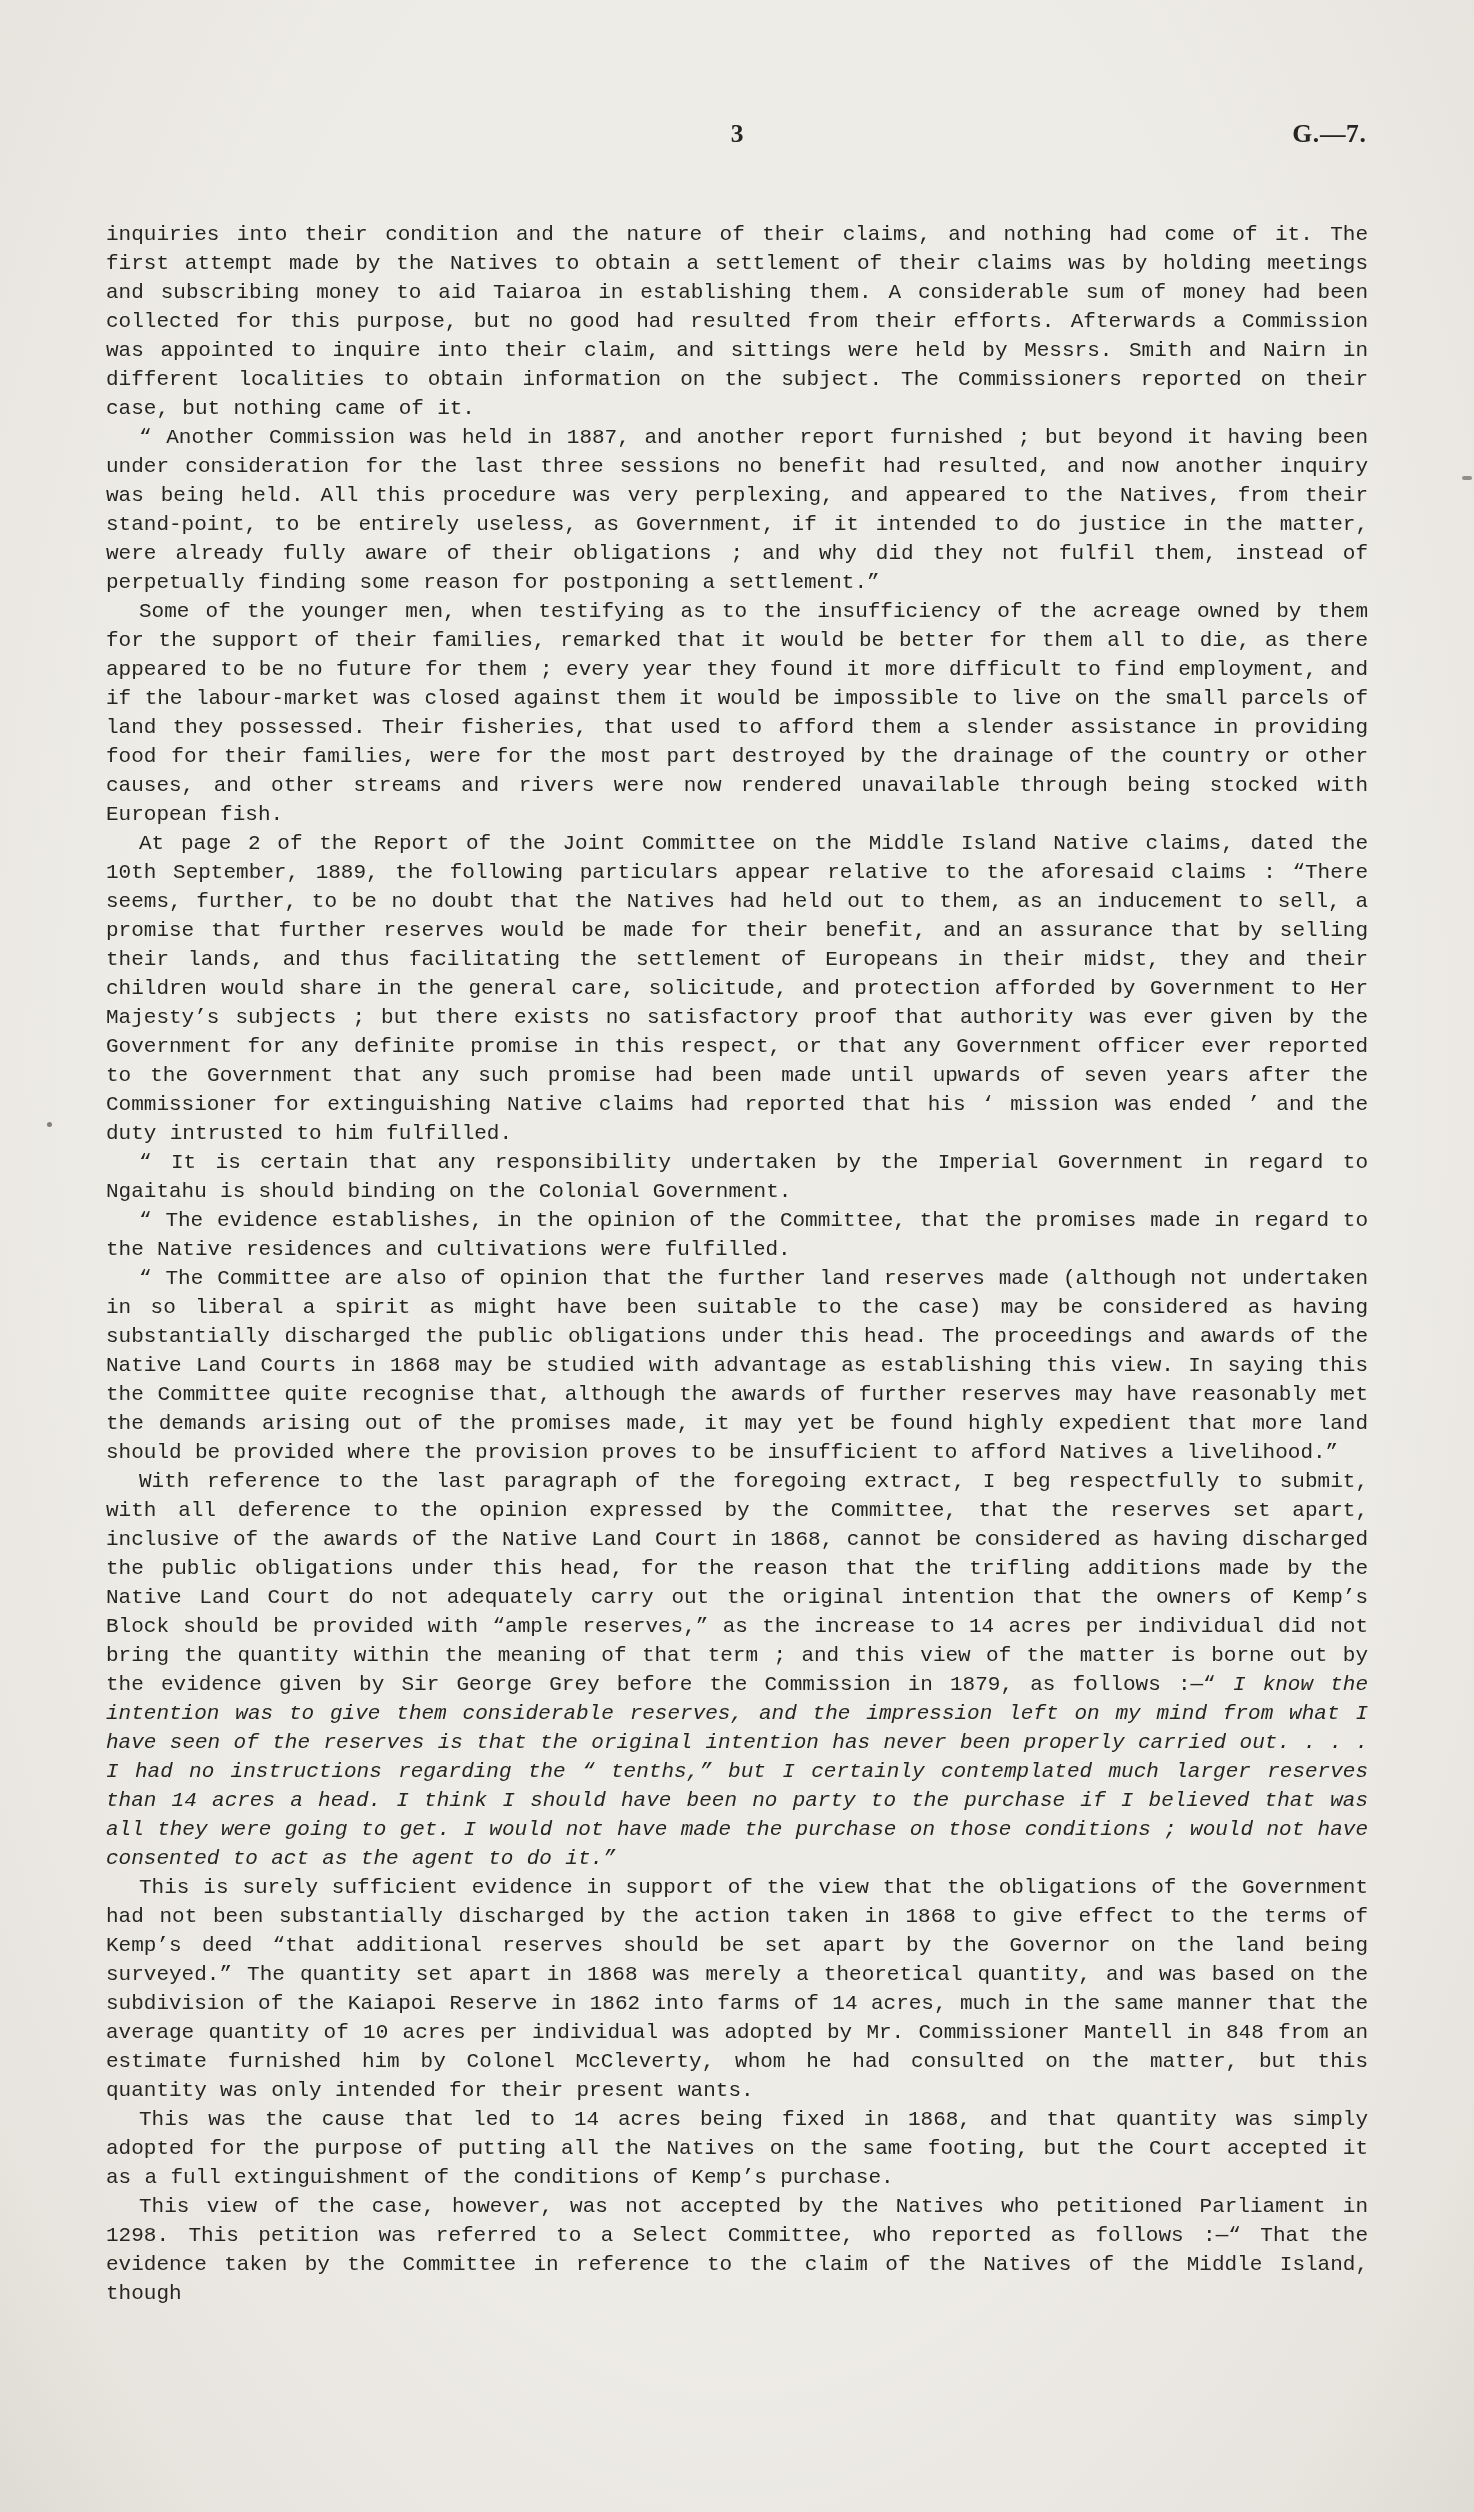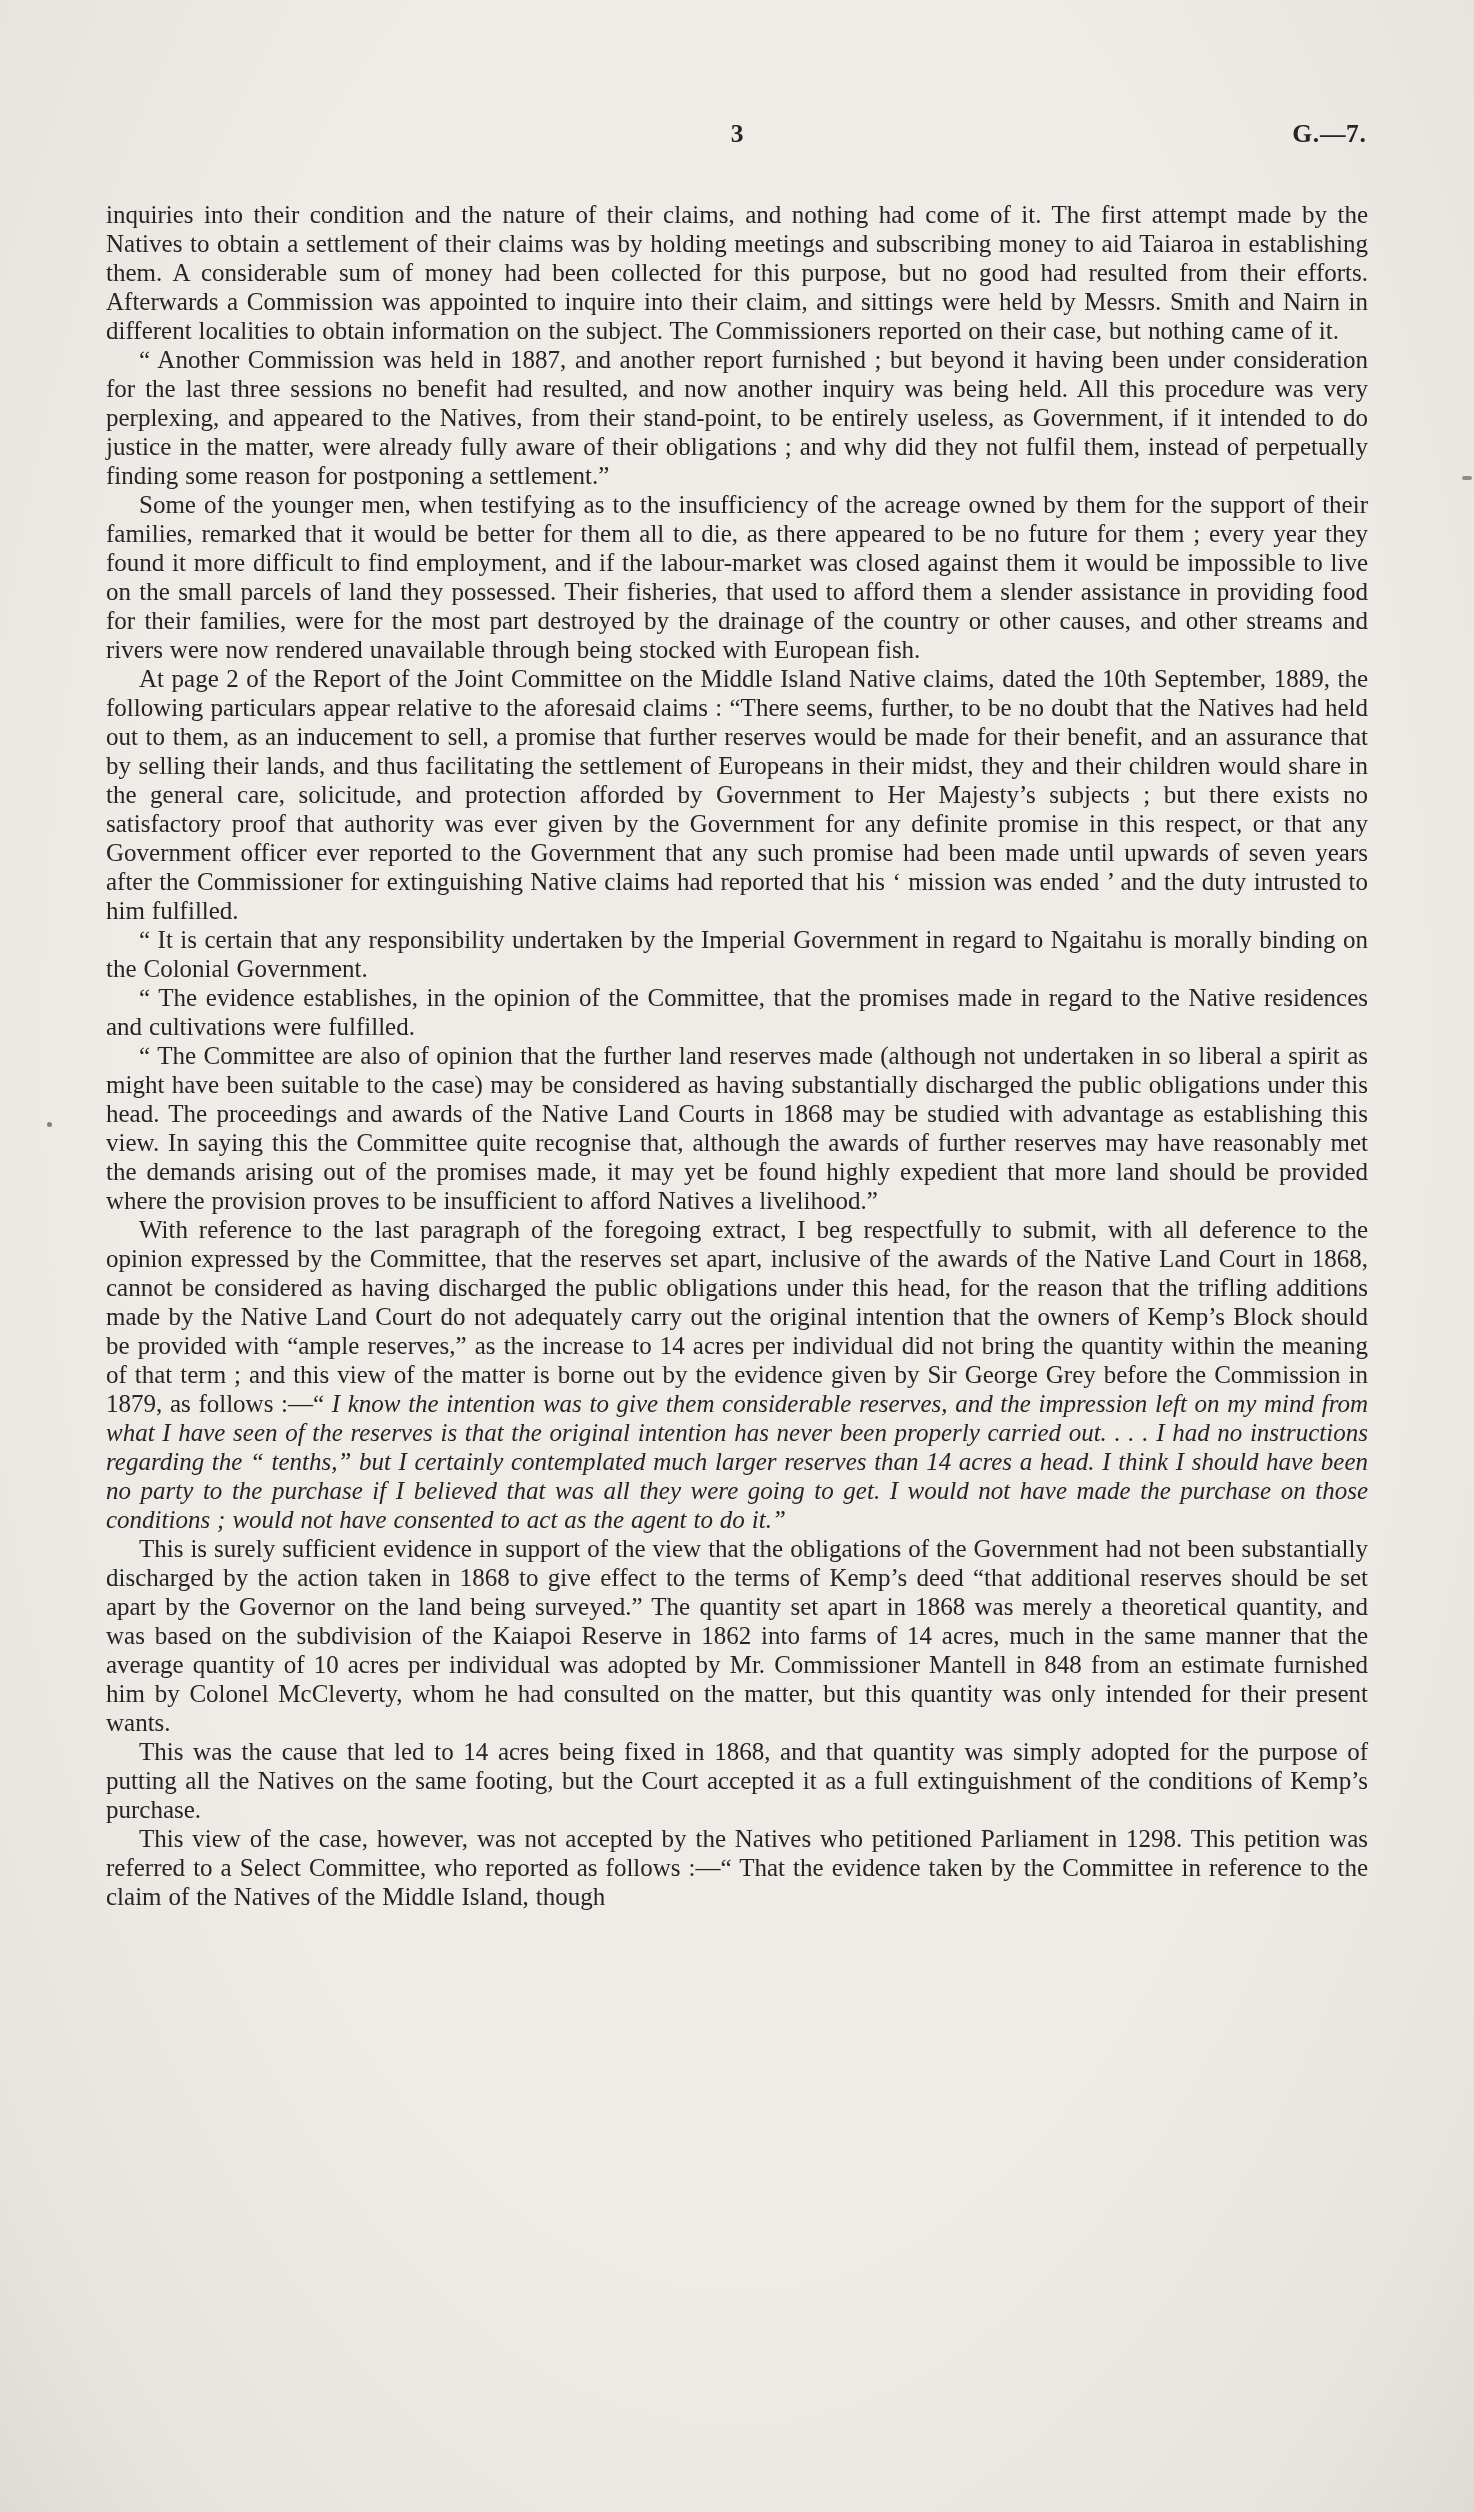--- a/index.html
+++ b/index.html
@@ -39,11 +39,12 @@
     text-align: right;
   }
   .body-text {
-    margin-top: 47px;
-    font-size: 25px;
+    margin-top: 67px;
+    font-size: 21px;
     line-height: 29px;
     text-align: justify;
     word-spacing: 0.7px;
+    font-family: Liberation Mono, monospace;
   }
   .para { text-indent: 33px; }
   .para.no-indent { text-indent: 0; }

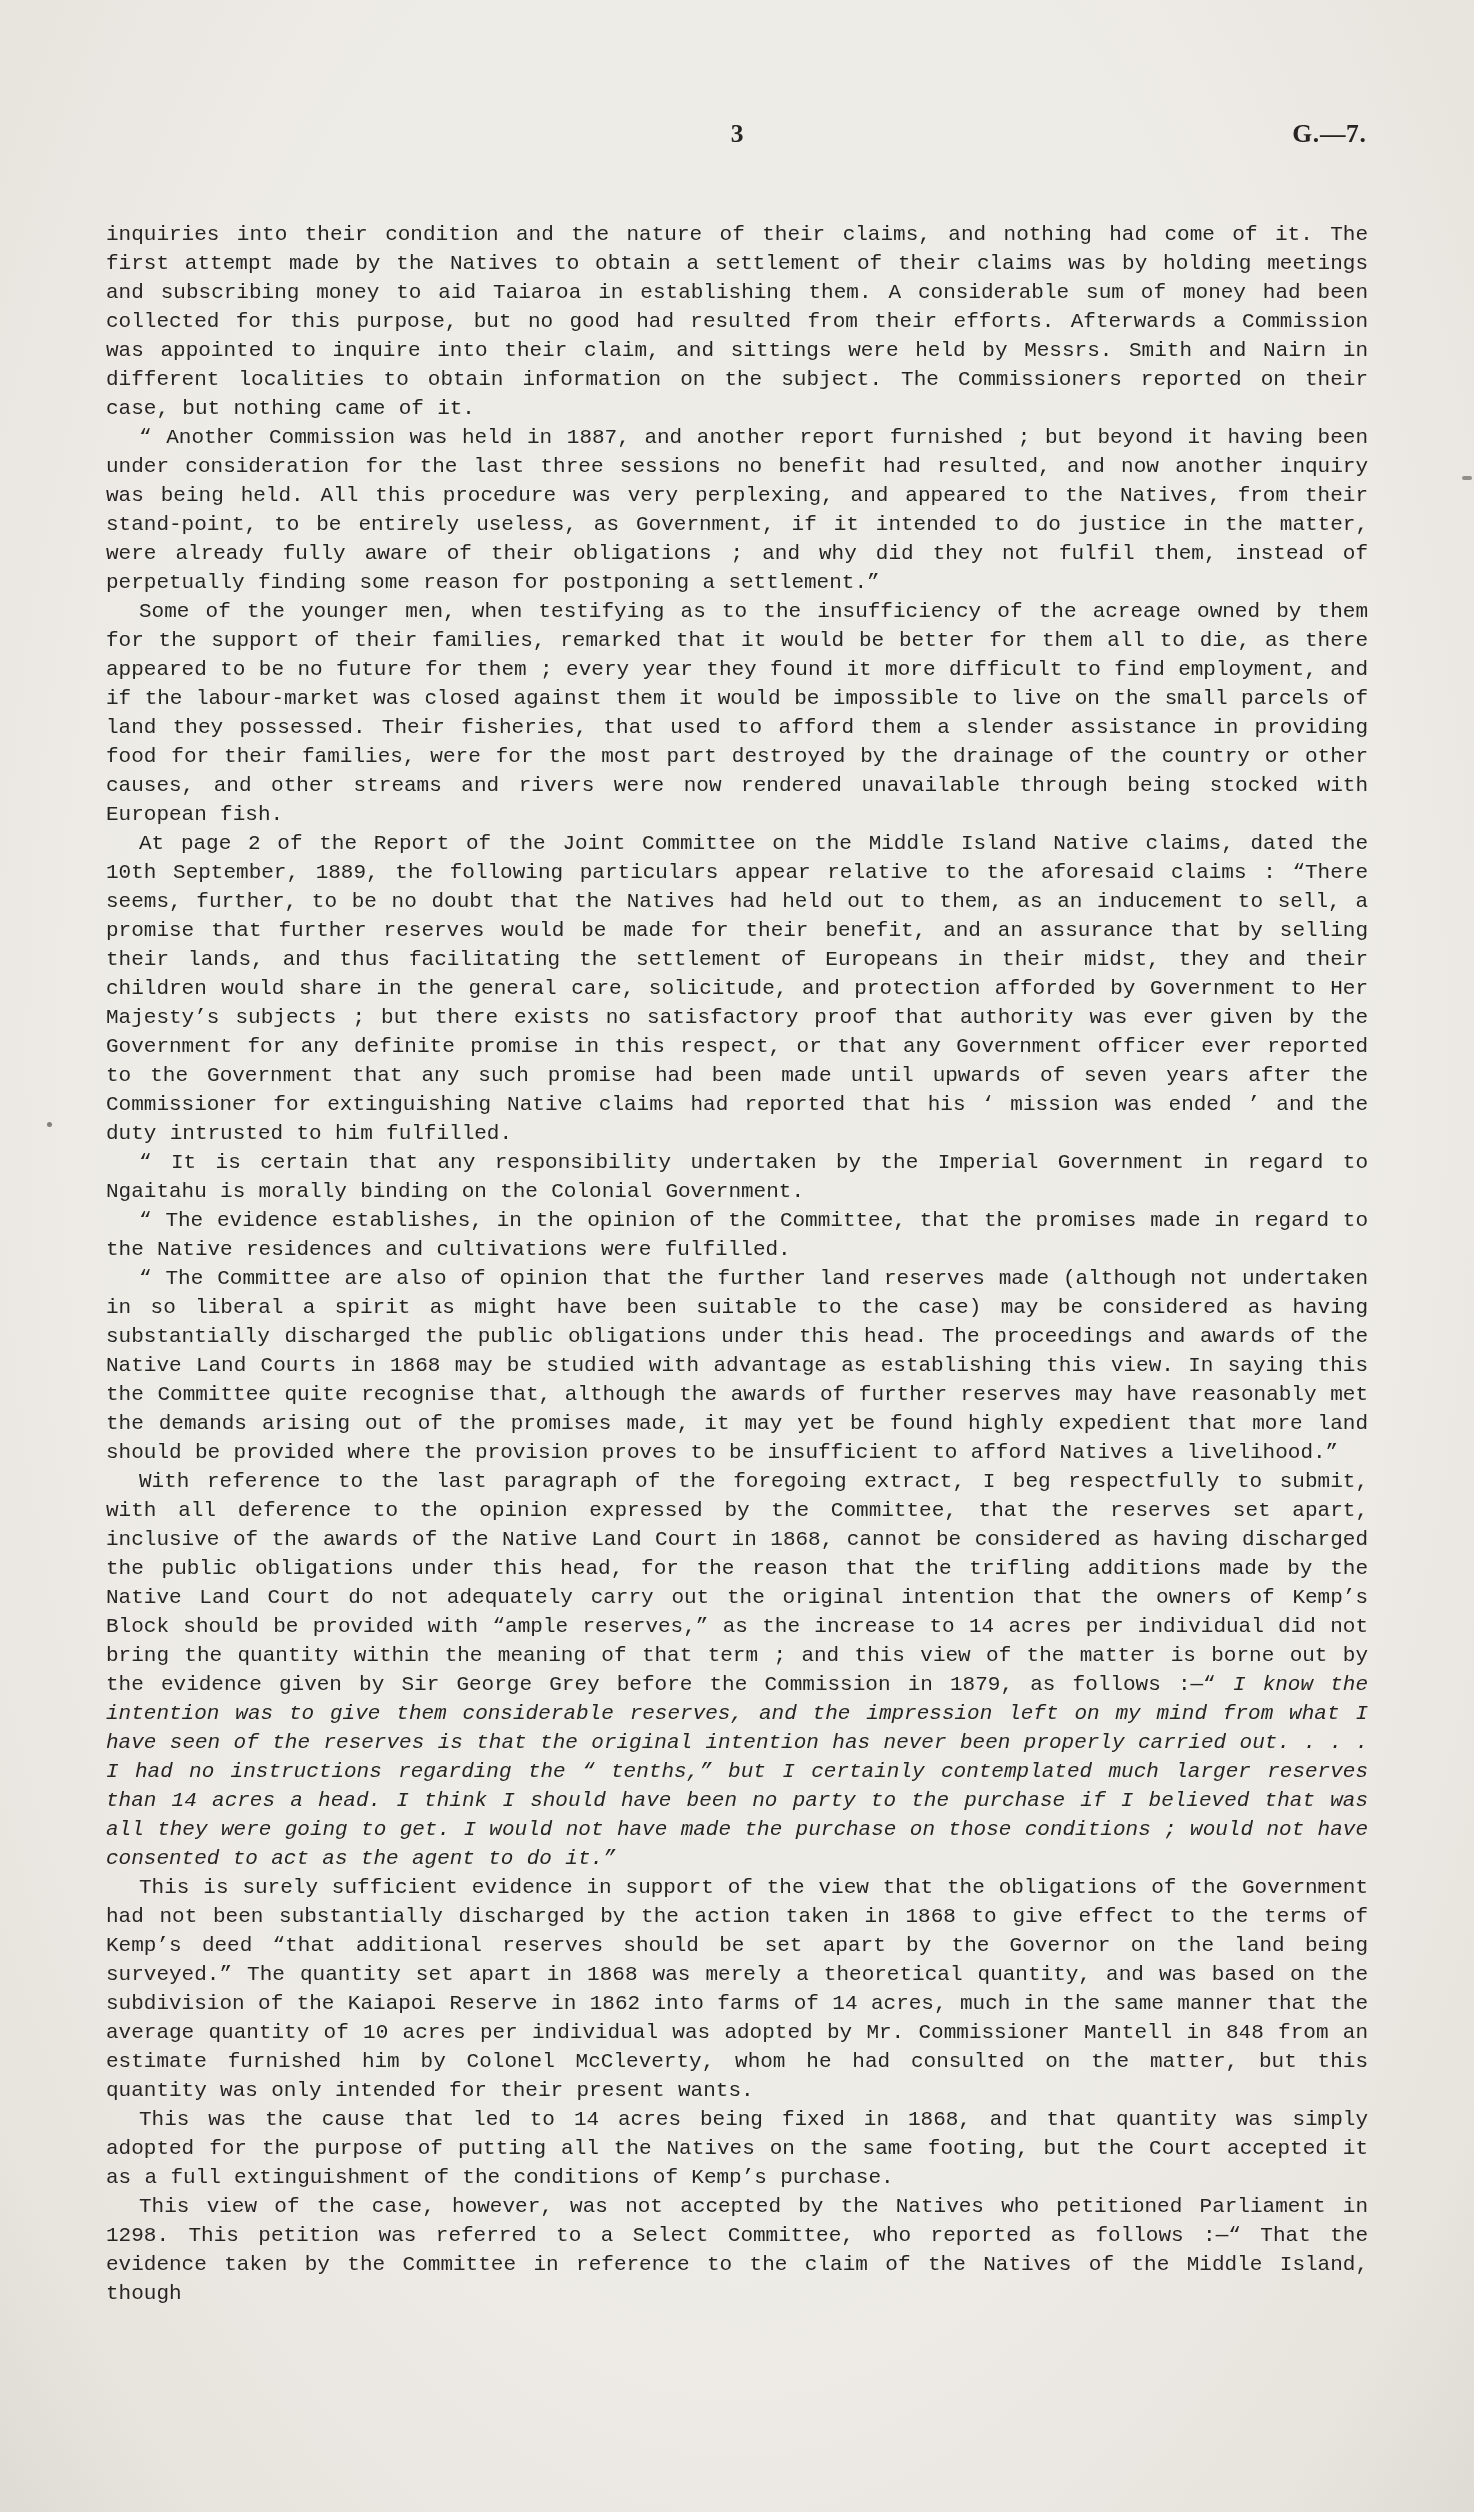--- a/index.html
+++ b/index.html
@@ -82,7 +82,7 @@
 
       <p class="para"><span>At page 2 of the Report of the Joint Committee on the Middle Island Native claims, dated the 10th September, 1889, the following particulars appear relative to the aforesaid claims : “There seems, further, to be no doubt that the Natives had held out to them, as an inducement to sell, a promise that further reserves would be made for their benefit, and an assurance that by selling their lands, and thus facilitating the settlement of Europeans in their midst, they and their children would share in the general care, solicitude, and protection afforded by Government to Her Majesty’s subjects ; but there exists no satisfactory proof that authority was ever given by the Government for any definite promise in this respect, or that any Government officer ever reported to the Government that any such promise had been made until upwards of seven years after the Commissioner for extinguishing Native claims had reported that his ‘ mission was ended ’ and the duty intrusted to him fulfilled.</span></p>
 
-      <p class="para"><span>“ It is certain that any responsibility undertaken by the Imperial Government in regard to Ngaitahu is morally binding on the Colonial Government.</span></p>
+      <p class="para"><span>“ It is certain that any responsibility undertaken by the Imperial Government in regard to Ngaitahu is should binding on the Colonial Government.</span></p>
 
 
 

